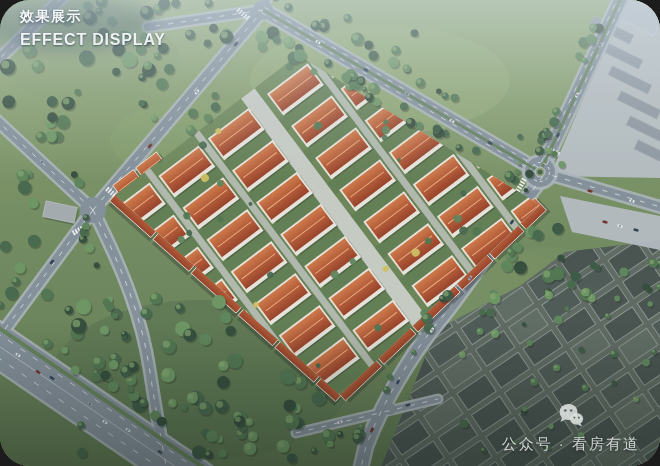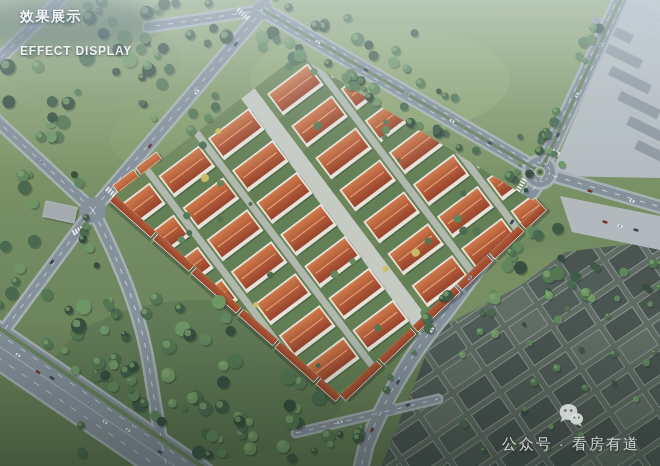--- a/index.html
+++ b/index.html
@@ -4,7 +4,7 @@
 <style>
   html,body{margin:0;padding:0;background:#1c1c1c;}
   .stage{position:relative;width:660px;height:466px;overflow:hidden;
-         font-family:"Liberation Sans",sans-serif;background:#6f8a58;}
+         font-family:"Liberation Sans",sans-serif;background:#6f8a58;border-radius:30px;}
   svg.scene{position:absolute;left:0;top:0;width:660px;height:466px;display:block;}
   .title{position:absolute;left:20px;top:8px;color:#f4f7f8;z-index:3;}
   .t-cn{font-size:14px;font-weight:bold;letter-spacing:1.5px;

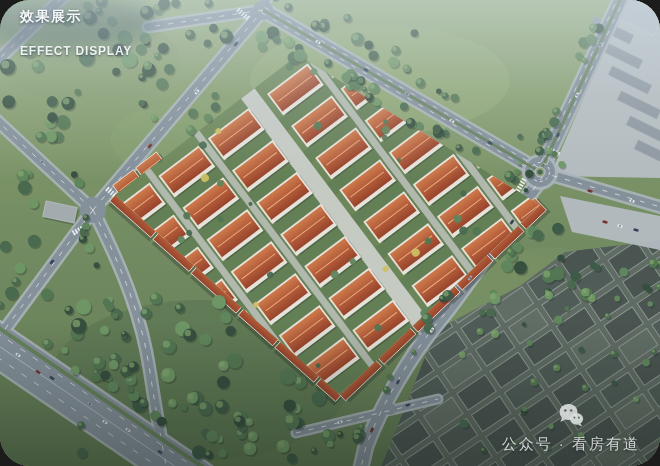--- a/index.html
+++ b/index.html
@@ -9,7 +9,7 @@
   .title{position:absolute;left:20px;top:8px;color:#f4f7f8;z-index:3;}
   .t-cn{font-size:14px;font-weight:bold;letter-spacing:1.5px;
         text-shadow:0 1px 3px rgba(0,18,36,.55);}
-  .t-en{font-size:12px;font-weight:600;letter-spacing:.8px;margin-top:18px;opacity:.95;
+  .t-en{font-size:16px;font-weight:600;letter-spacing:.8px;margin-top:5px;opacity:.95;
         text-shadow:0 1px 2px rgba(0,18,36,.5);}
   .wm{position:absolute;right:20px;bottom:12px;display:flex;align-items:center;gap:7px;
       color:rgba(238,243,243,.82);z-index:3;text-shadow:0 1px 3px rgba(0,0,0,.45);flex-direction:column;}

